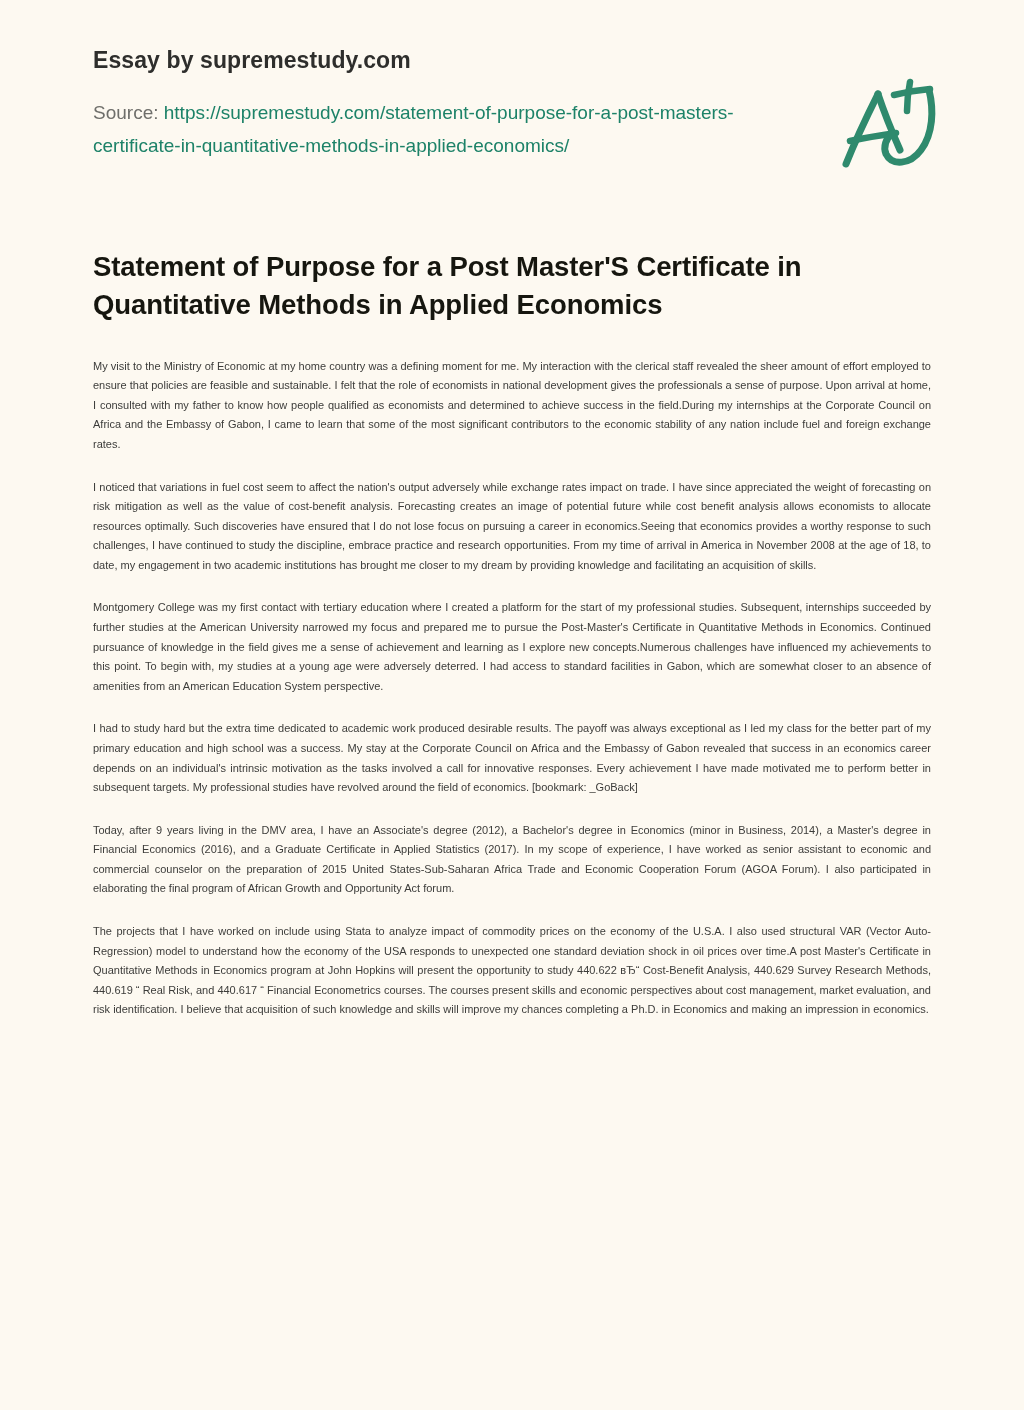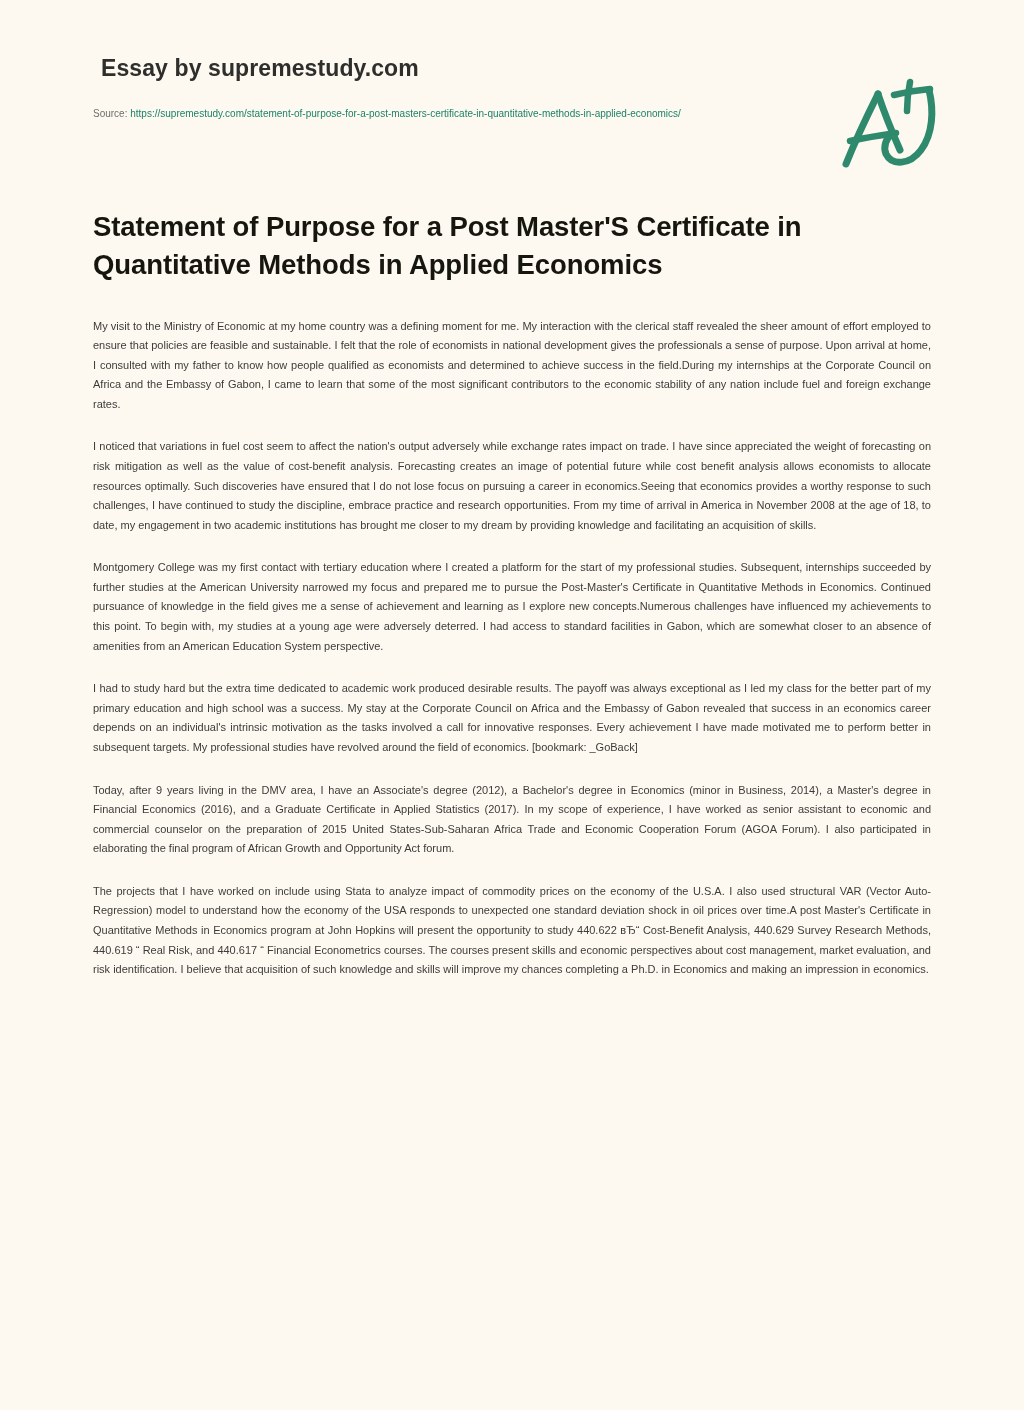--- a/index.html
+++ b/index.html
@@ -33,7 +33,7 @@
     font-weight: bold;
     color: #2e2e2c;
     letter-spacing: 0.1px;
-    margin: 8px;
+    margin: 0;
     line-height: 1.3;
     padding-top: 6px;
   }

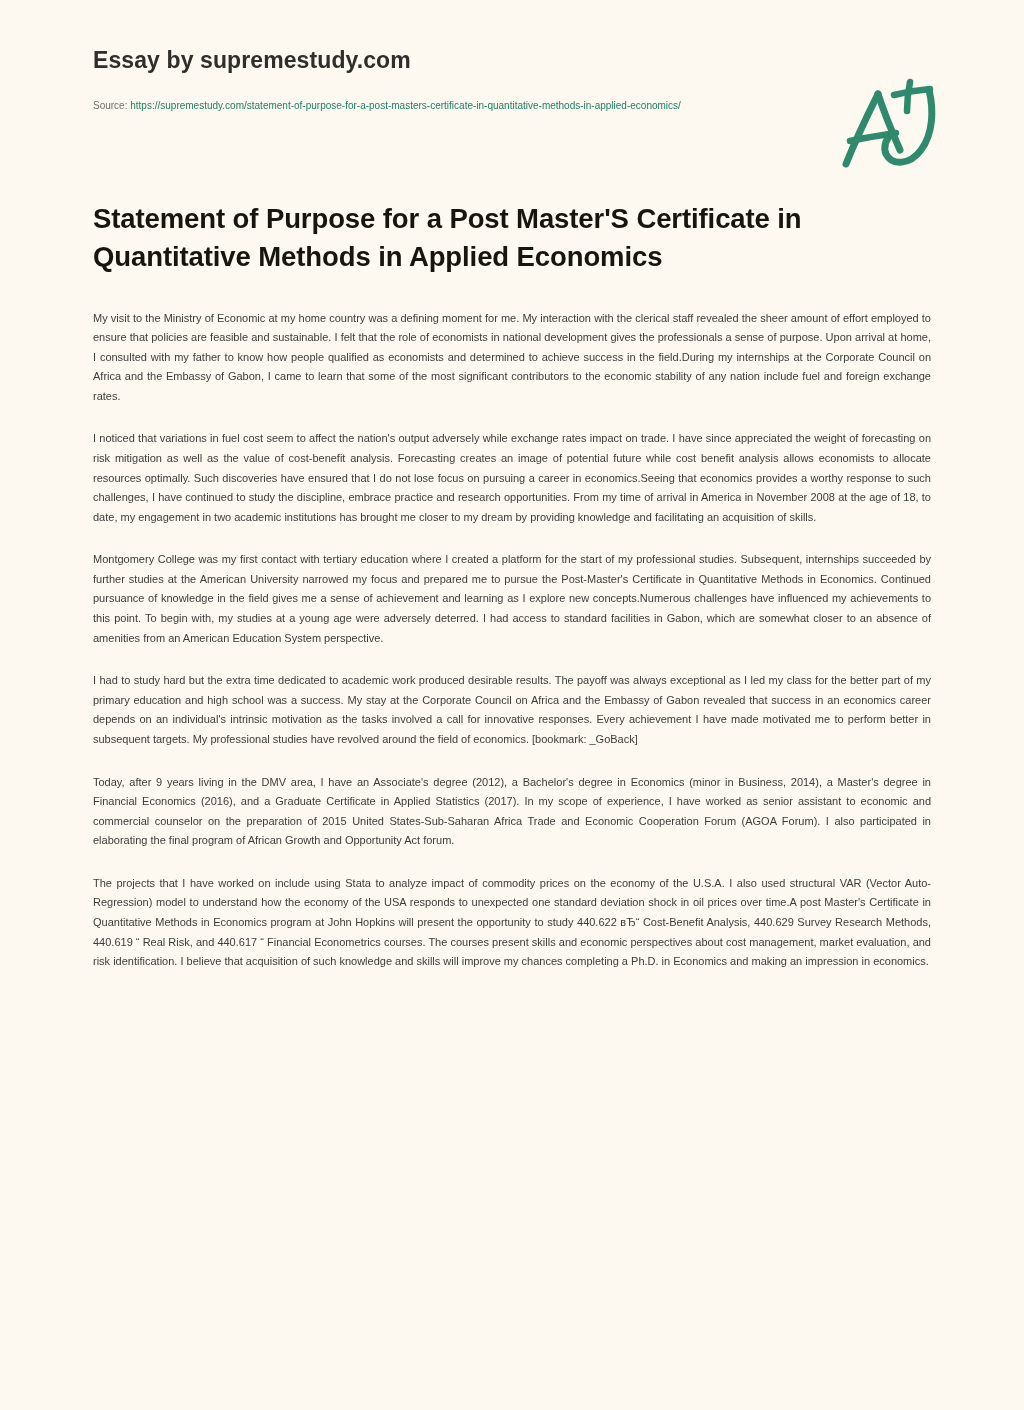--- a/index.html
+++ b/index.html
@@ -39,7 +39,7 @@
   }
   .source-line {
     margin-top: 21px;
-    font-size: 10px;
+    font-size: 19px;
     line-height: 1.72;
     color: #6e6e6a;
     max-width: 650px;

